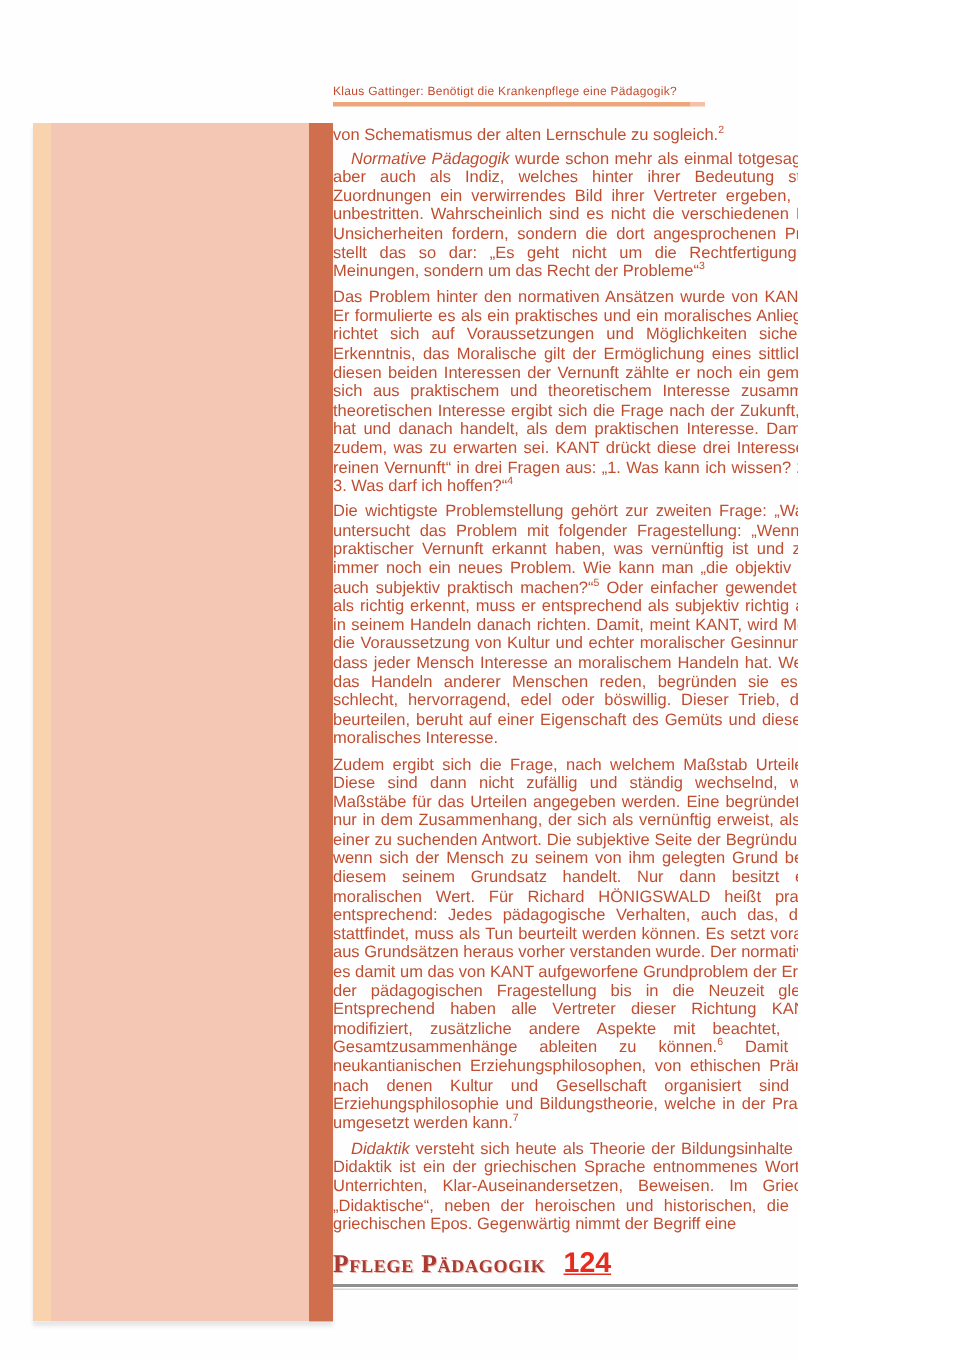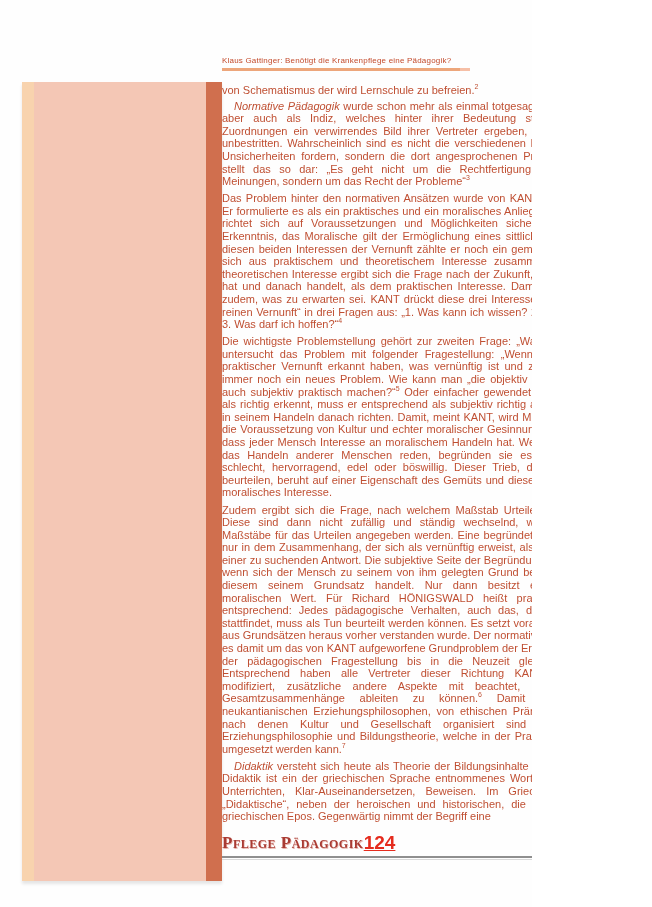--- a/index.html
+++ b/index.html
@@ -106,7 +106,7 @@
     <div class="header-underline"></div>
 
     <div class="article">
-        <p><span>von Schematismus der wird Lernschule zu befreien.</span><sup>2</sup></p>
+        <p><span>von Schematismus der alten Lernschule zu sogleich.</span><sup>2</sup></p>
         <p><span class="seg-i">Normative Pädagogik</span><span> wurde schon mehr als einmal totgesagt, dennoch lebt sie, aber auch als Indiz, welches hinter ihrer Bedeutung steckt. Obwohl die Zuordnungen ein verwirrendes Bild ihrer Vertreter ergeben, ist ihre Bedeutung unbestritten. Wahrscheinlich sind es nicht die verschiedenen Richtungen, die die Unsicherheiten fordern, sondern die dort angesprochenen Probleme. HEITGER stellt das so dar: „Es geht nicht um die Rechtfertigung von persönlichen Meinungen, sondern um das Recht der Probleme“</span><sup>3</sup></p>
         <p><span>Das Problem hinter den normativen Ansätzen wurde von KANT deutlich benannt. Er formulierte es als ein praktisches und ein moralisches Anliegen. Das Praktische richtet sich auf Voraussetzungen und Möglichkeiten sicherer Erfahrung und Erkenntnis, das Moralische gilt der Ermöglichung eines sittlichen Charakters. Zu diesen beiden Interessen der Vernunft zählte er noch ein gemischtes Drittes, das sich aus praktischem und theoretischem Interesse zusammensetzt. Aus dem theoretischen Interesse ergibt sich die Frage nach der Zukunft, wenn man Wissen hat und danach handelt, als dem praktischen Interesse. Damit fragt die Zukunft zudem, was zu erwarten sei. KANT drückt diese drei Interessen in der „Kritik der reinen Vernunft“ in drei Fragen aus: „1. Was kann ich wissen? 2. Was soll ich tun? 3. Was darf ich hoffen?“</span><sup>4</sup></p>
         <p><span>Die wichtigste Problemstellung gehört zur zweiten Frage: „Was soll ich tun?“ Er untersucht das Problem mit folgender Fragestellung: „Wenn wir mit objektiver praktischer Vernunft erkannt haben, was vernünftig ist und zu tun sei, entsteht immer noch ein neues Problem. Wie kann man „die objektiv praktische Vernunft auch subjektiv praktisch machen?“</span><sup>5</sup><span> Oder einfacher gewendet: Was der Einzelne als richtig erkennt, muss er entsprechend als subjektiv richtig annehmen und sich in seinem Handeln danach richten. Damit, meint KANT, wird Moralität möglich und die Voraussetzung von Kultur und echter moralischer Gesinnung. Er meint zudem, dass jeder Mensch Interesse an moralischem Handeln hat. Wenn Menschen über das Handeln anderer Menschen reden, begründen sie es sogleich mit gut, schlecht, hervorragend, edel oder böswillig. Dieser Trieb, das Handeln so zu beurteilen, beruht auf einer Eigenschaft des Gemüts und dieses besitzt ein reines moralisches Interesse.</span></p>

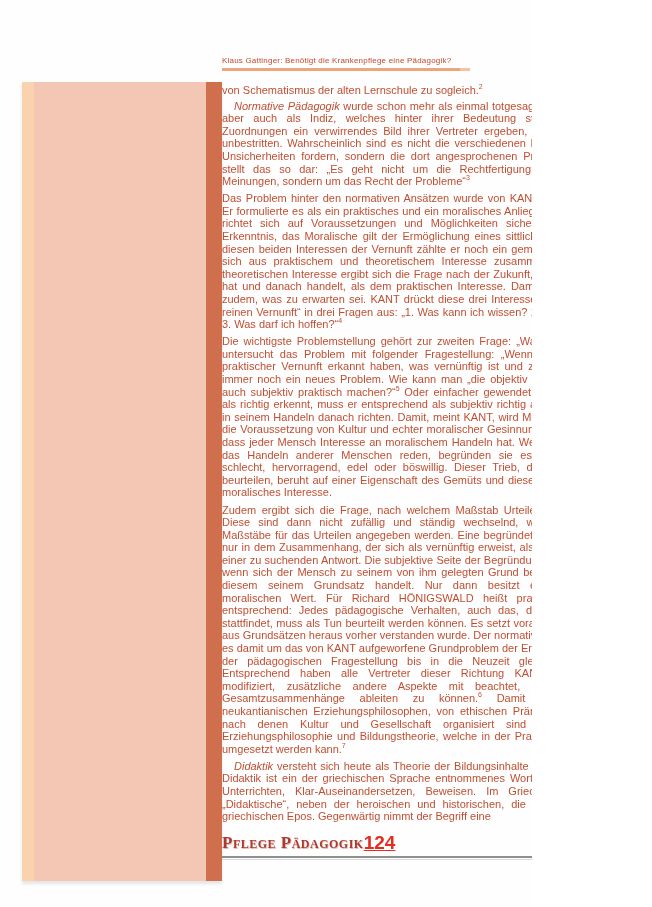--- a/index.html
+++ b/index.html
@@ -77,7 +77,7 @@
     font-size: 19px;
     font-weight: bold;
     color: #e52c1e;
-    margin-left: 0;
+    margin-left: 12px;
     text-decoration: underline;
   }
   .footer-journal-ref {

